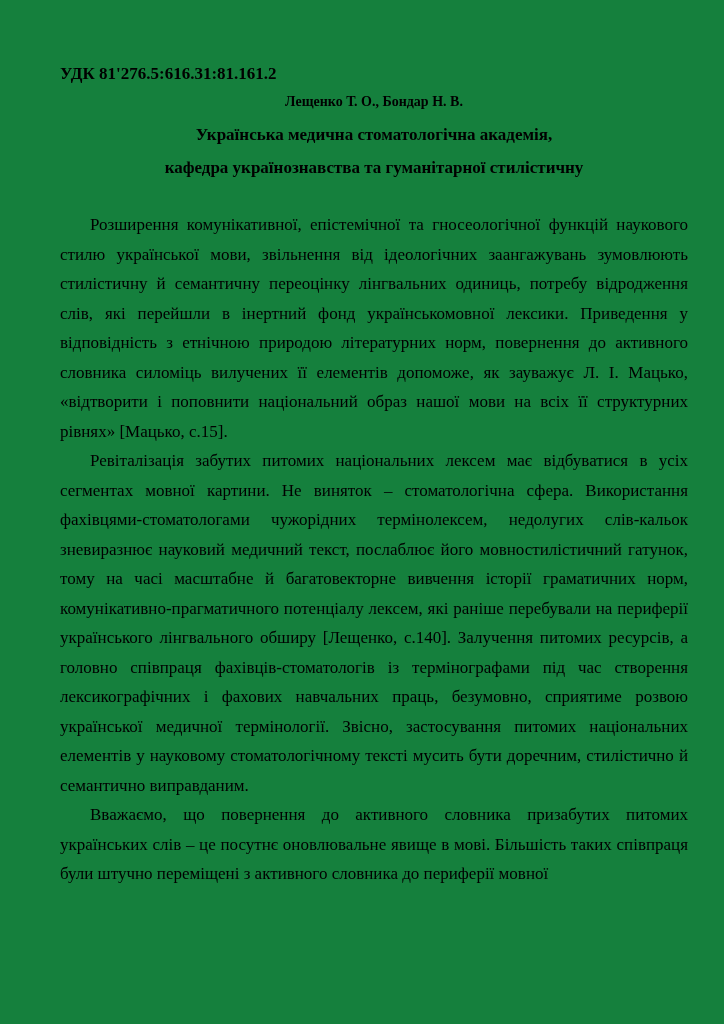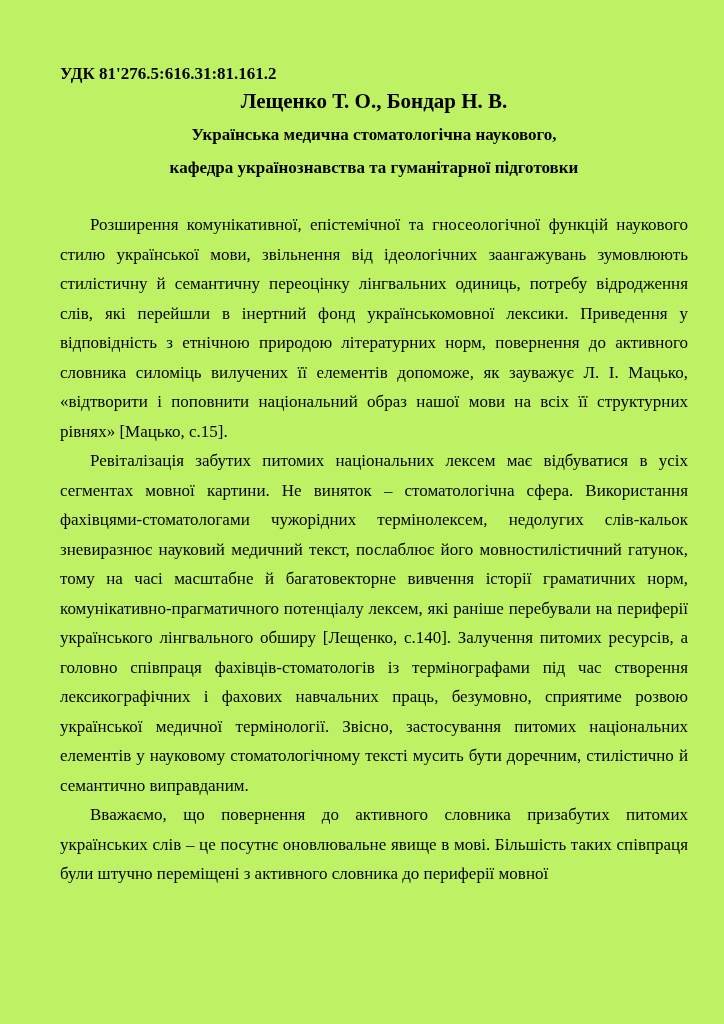--- a/index.html
+++ b/index.html
@@ -11,7 +11,7 @@
     position: relative;
     width: 724px;
     height: 1024px;
-    background: #bef264;
+    background: #15803d;
     overflow: hidden;
     font-family: "Liberation Serif", "DejaVu Serif", serif;
     color: #000000;

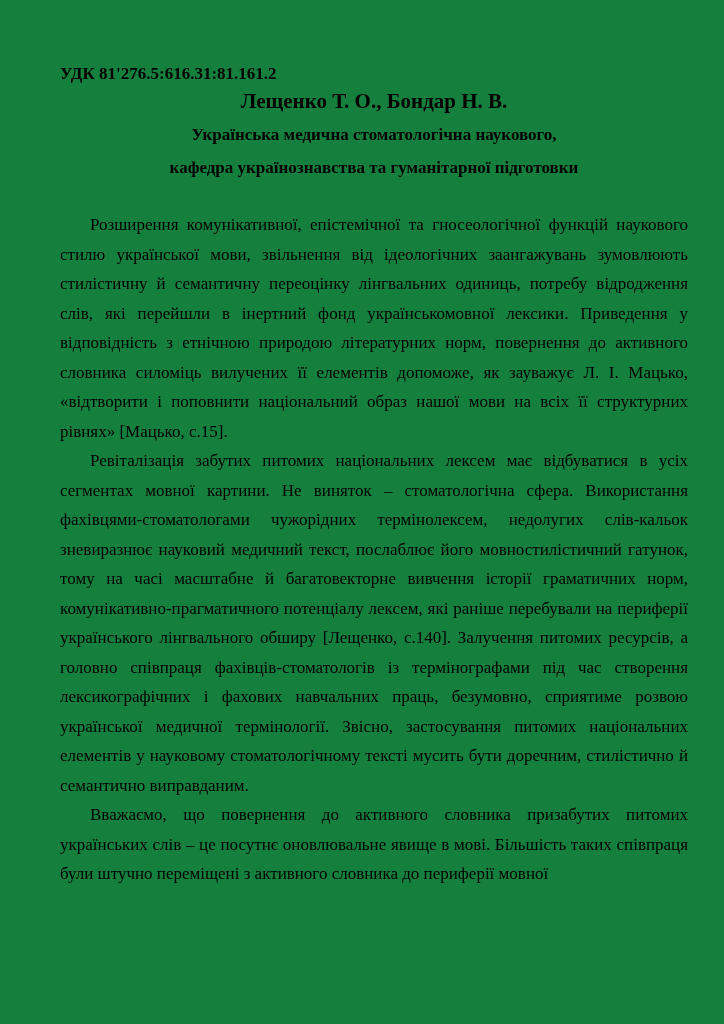--- a/index.html
+++ b/index.html
@@ -39,7 +39,7 @@
   }
   .title-line { display: block; }
   .authors {
-    font-size: 21px;
+    font-size: 14px;
     font-weight: bold;
     text-align: center;
     line-height: 33px;

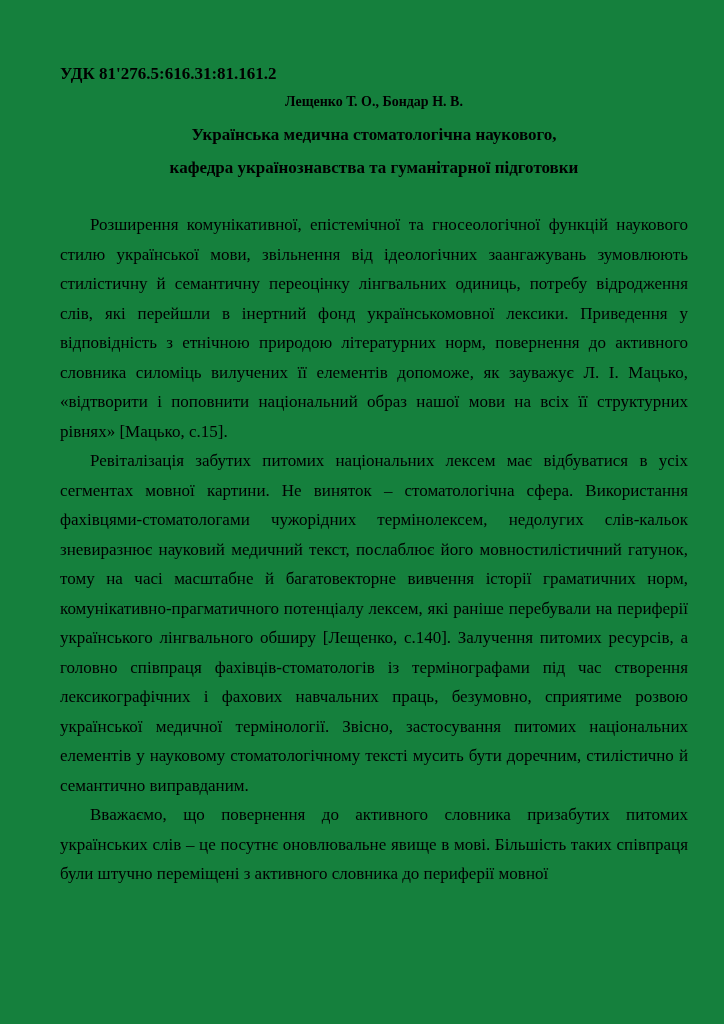--- a/index.html
+++ b/index.html
@@ -75,7 +75,7 @@
     <div class="authors">Лещенко Т. О., Бондар Н. В.</div>
 
     <div class="affiliation">
-      <div>Українська медична стоматологічна наукового,</div>
+      <div>Українська медична стоматологічна академія,</div>
       <div>кафедра українознавства та гуманітарної підготовки</div>
     </div>
 

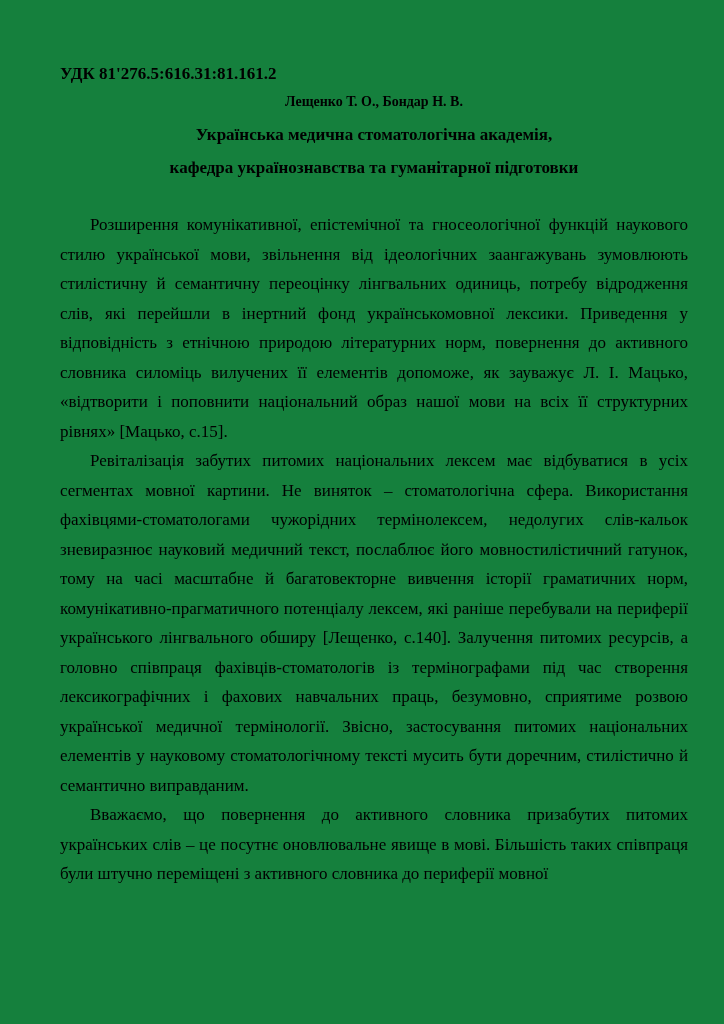--- a/index.html
+++ b/index.html
@@ -76,7 +76,7 @@
 
     <div class="affiliation">
       <div>Українська медична стоматологічна академія,</div>
-      <div>кафедра українознавства та гуманітарної підготовки</div>
+      <div>кафедра українознавства та гуманітарної стилістичну</div>
     </div>
 
     <div class="body-text">

